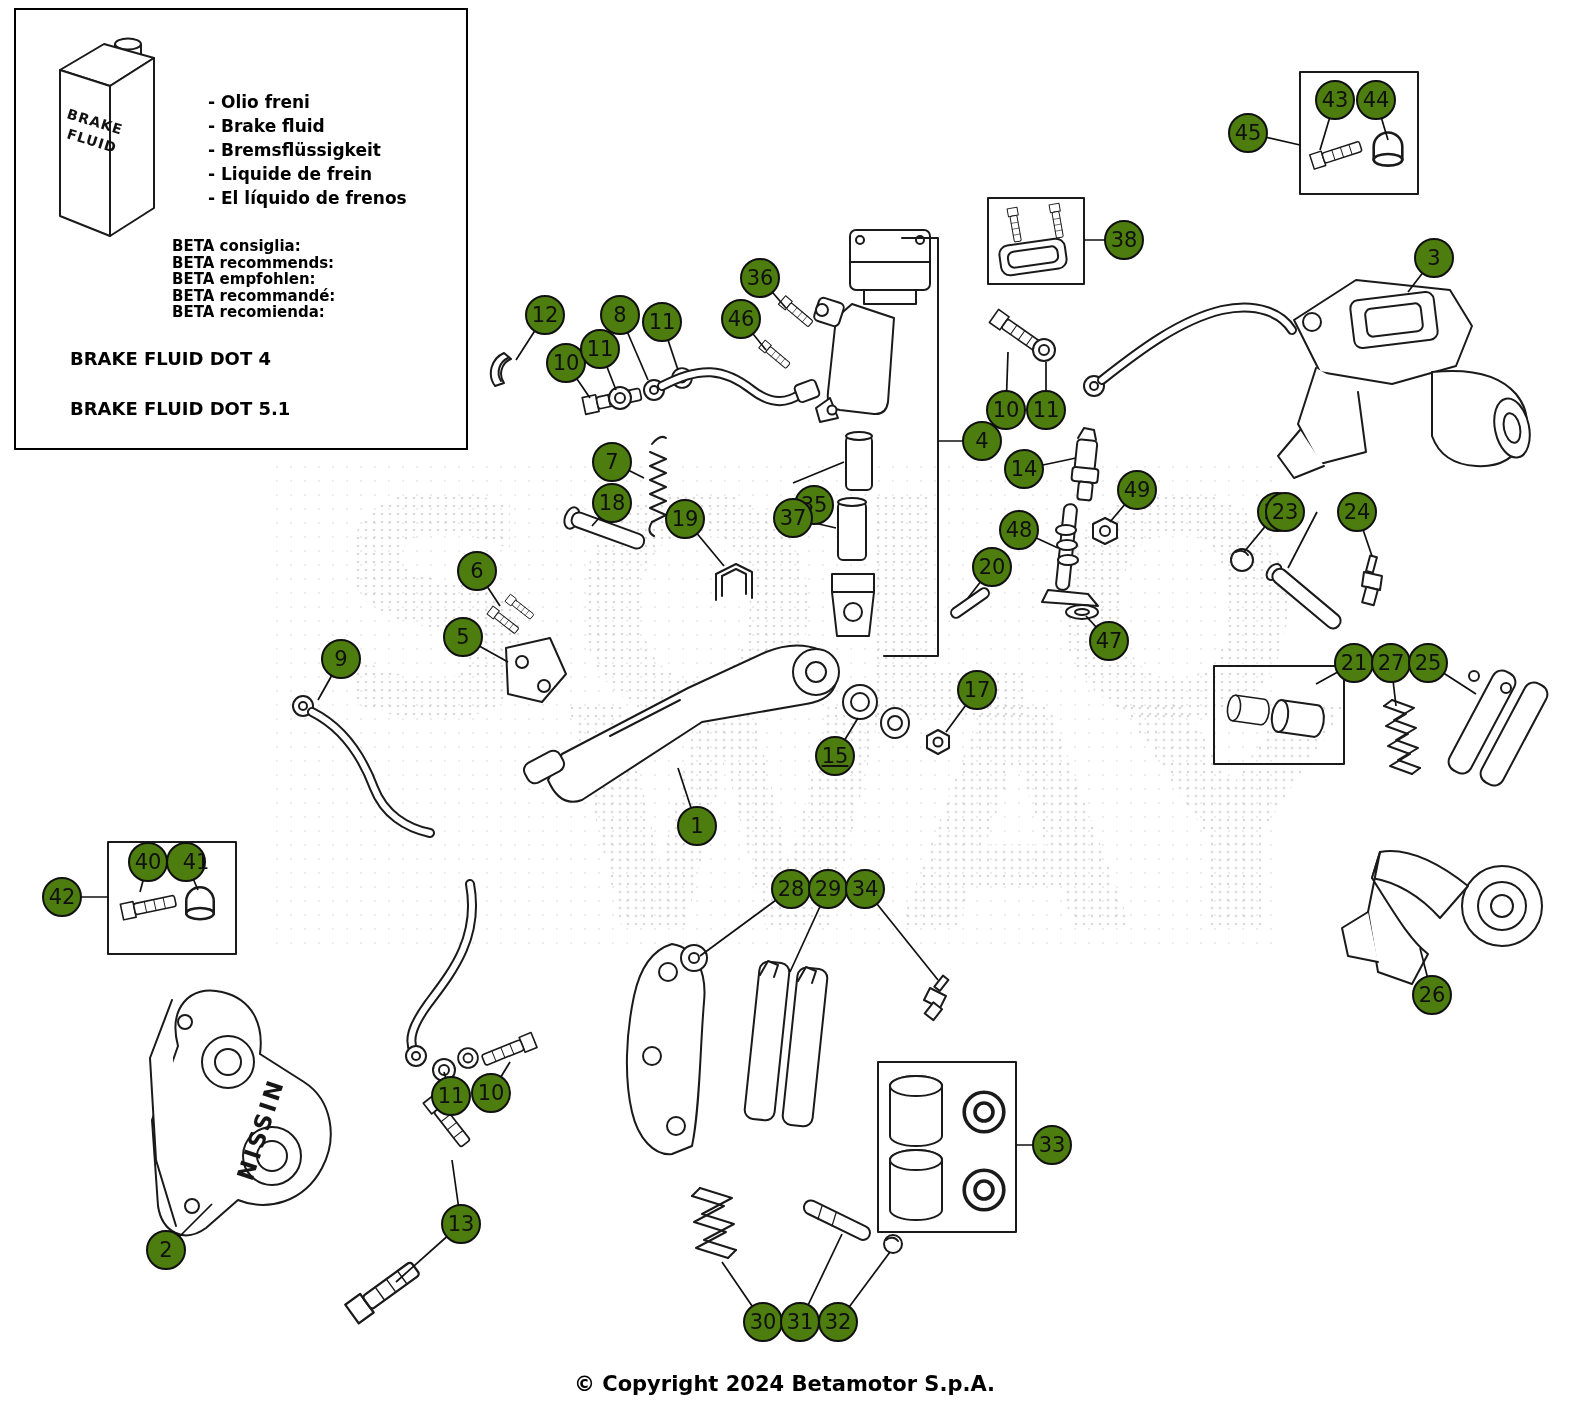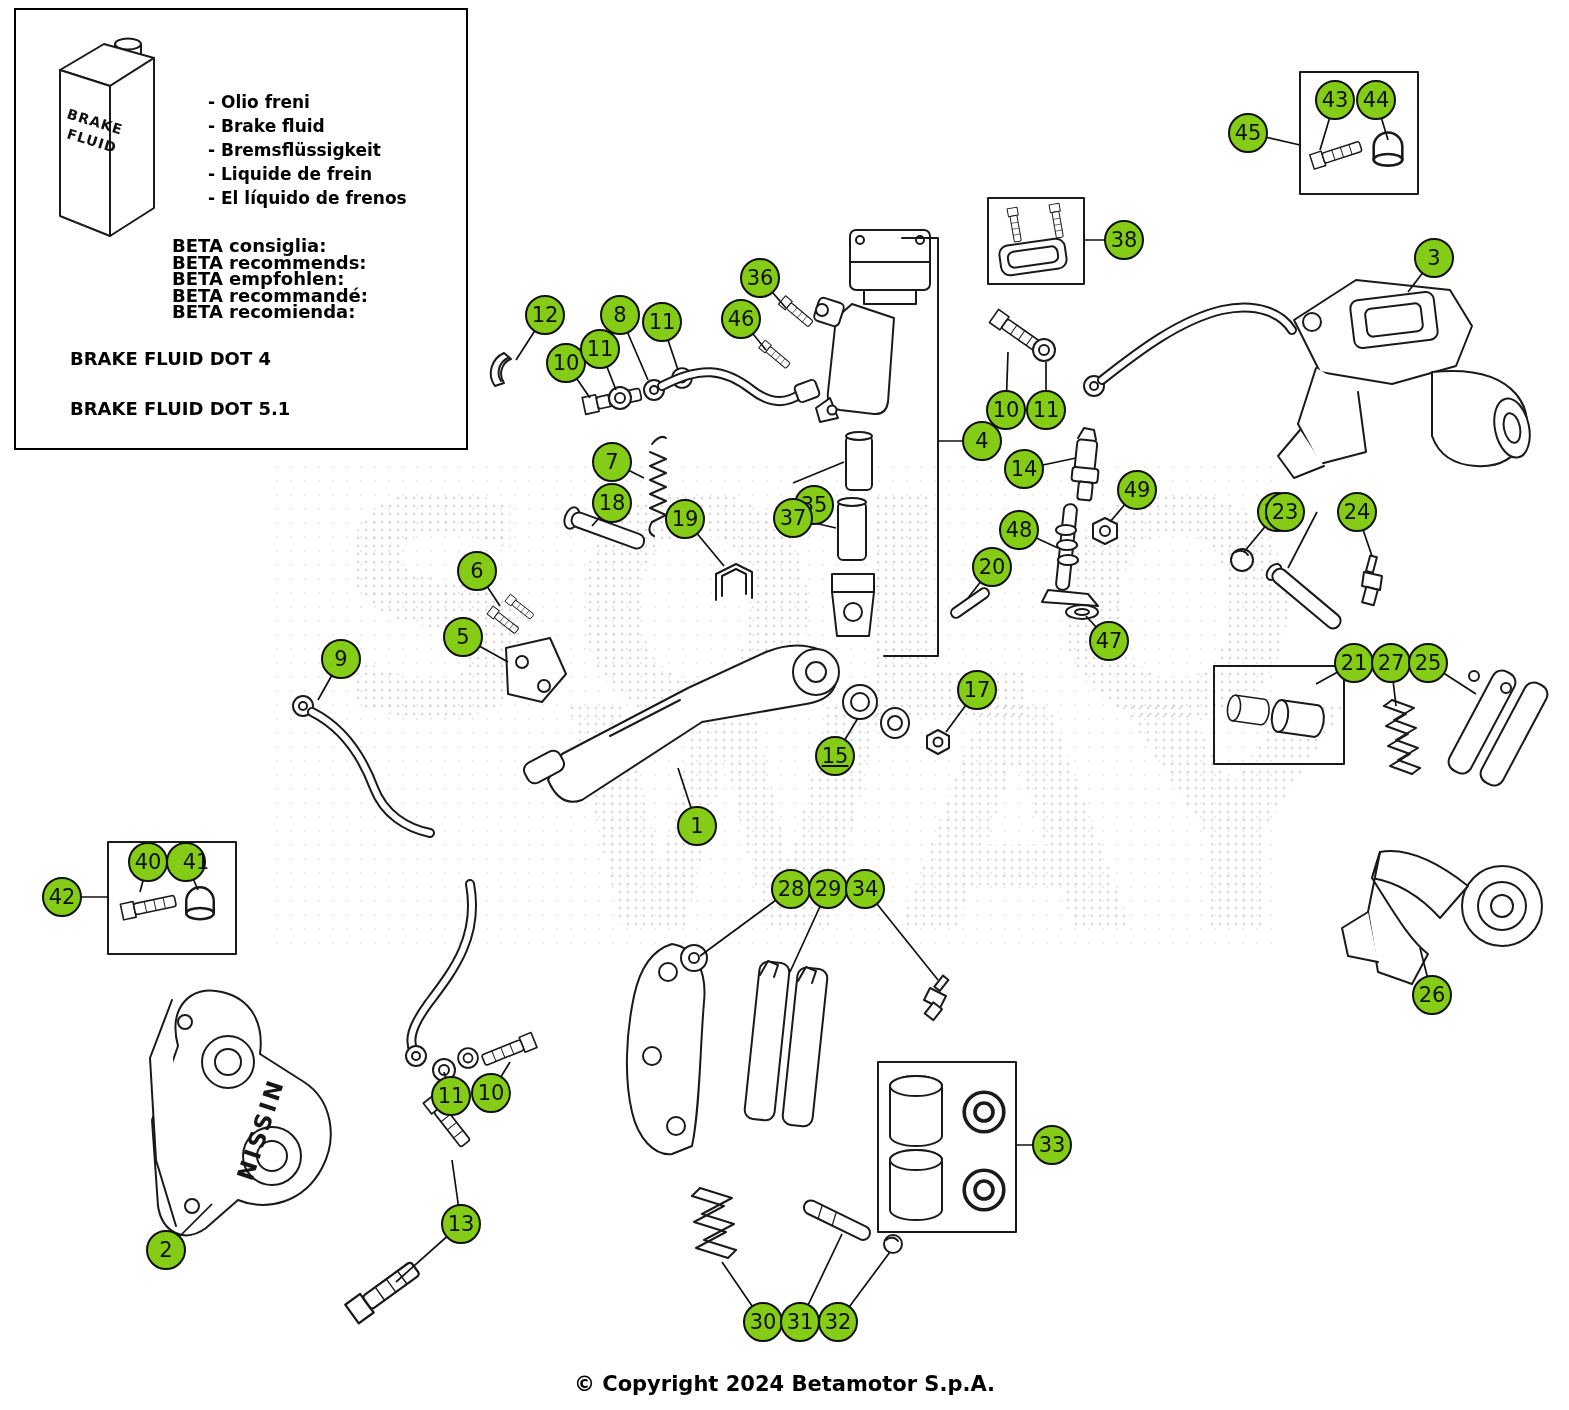--- a/index.html
+++ b/index.html
@@ -46,7 +46,7 @@
   #leader-lines line{stroke:#101010;stroke-width:1.7}
   #callout-layer{position:absolute;inset:0;z-index:5}
   .callout{position:absolute;width:40px;height:40px;border:2.5px solid #101010;border-radius:50%;
-           background:#84cc16;display:flex;align-items:center;justify-content:center;
+           background:#4d7c0f;display:flex;align-items:center;justify-content:center;
            font-size:21px;color:#101010}
 
   

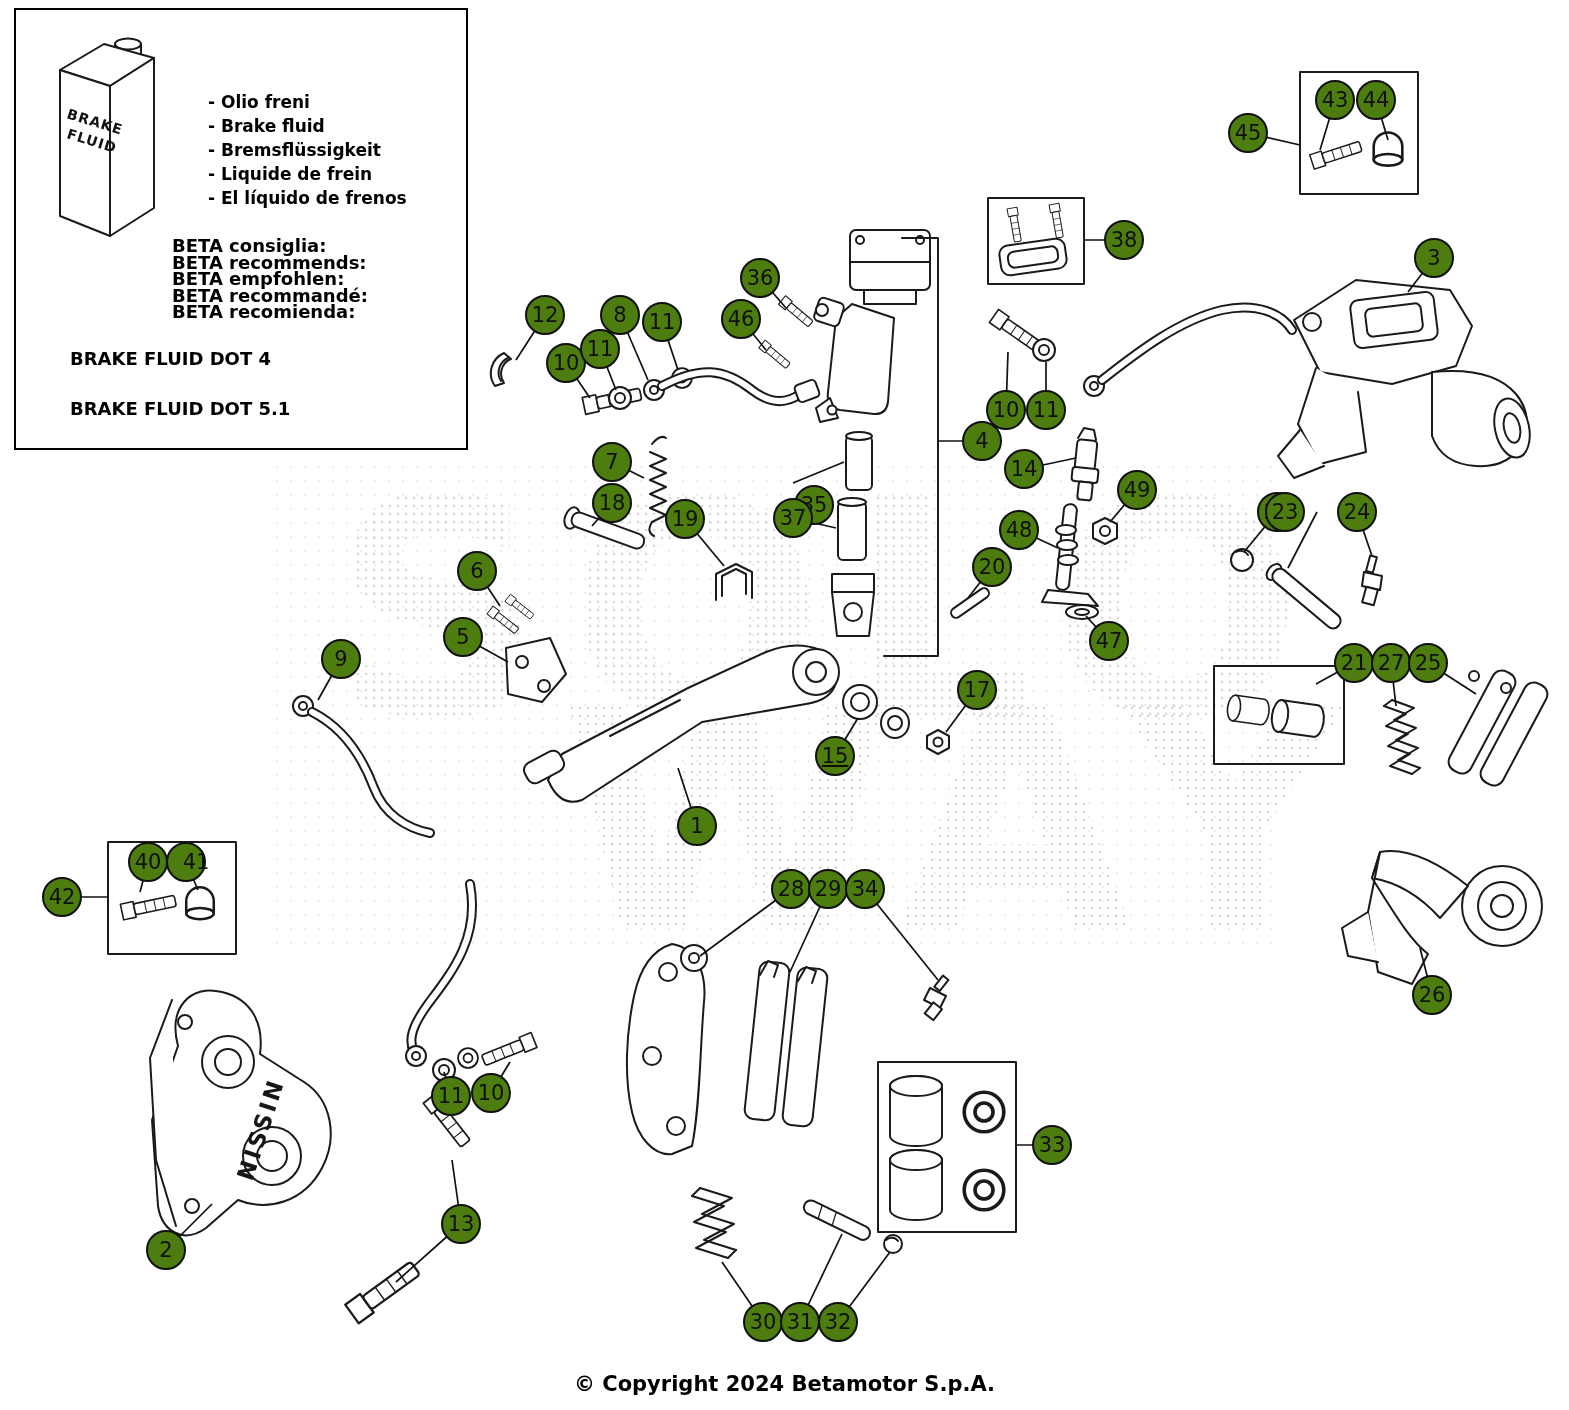--- a/index.html
+++ b/index.html
@@ -36,7 +36,7 @@
   .info-box svg .w{fill:#fff}
   .info-box svg .lbl{stroke:none;fill:#111;font-weight:bold;font-size:14px;letter-spacing:1px}
   .names{position:absolute;left:192px;top:80px;font-size:17px;line-height:24px;font-weight:bold}
-  .recs{position:absolute;left:156px;top:228px;font-size:18px;line-height:16.5px;font-weight:bold}
+  .recs{position:absolute;left:156px;top:228px;font-size:15px;line-height:16.5px;font-weight:bold}
   .dot{position:absolute;left:54px;font-size:18px;font-weight:bold}
   .dot4{top:338px}
   .dot51{top:388px}

